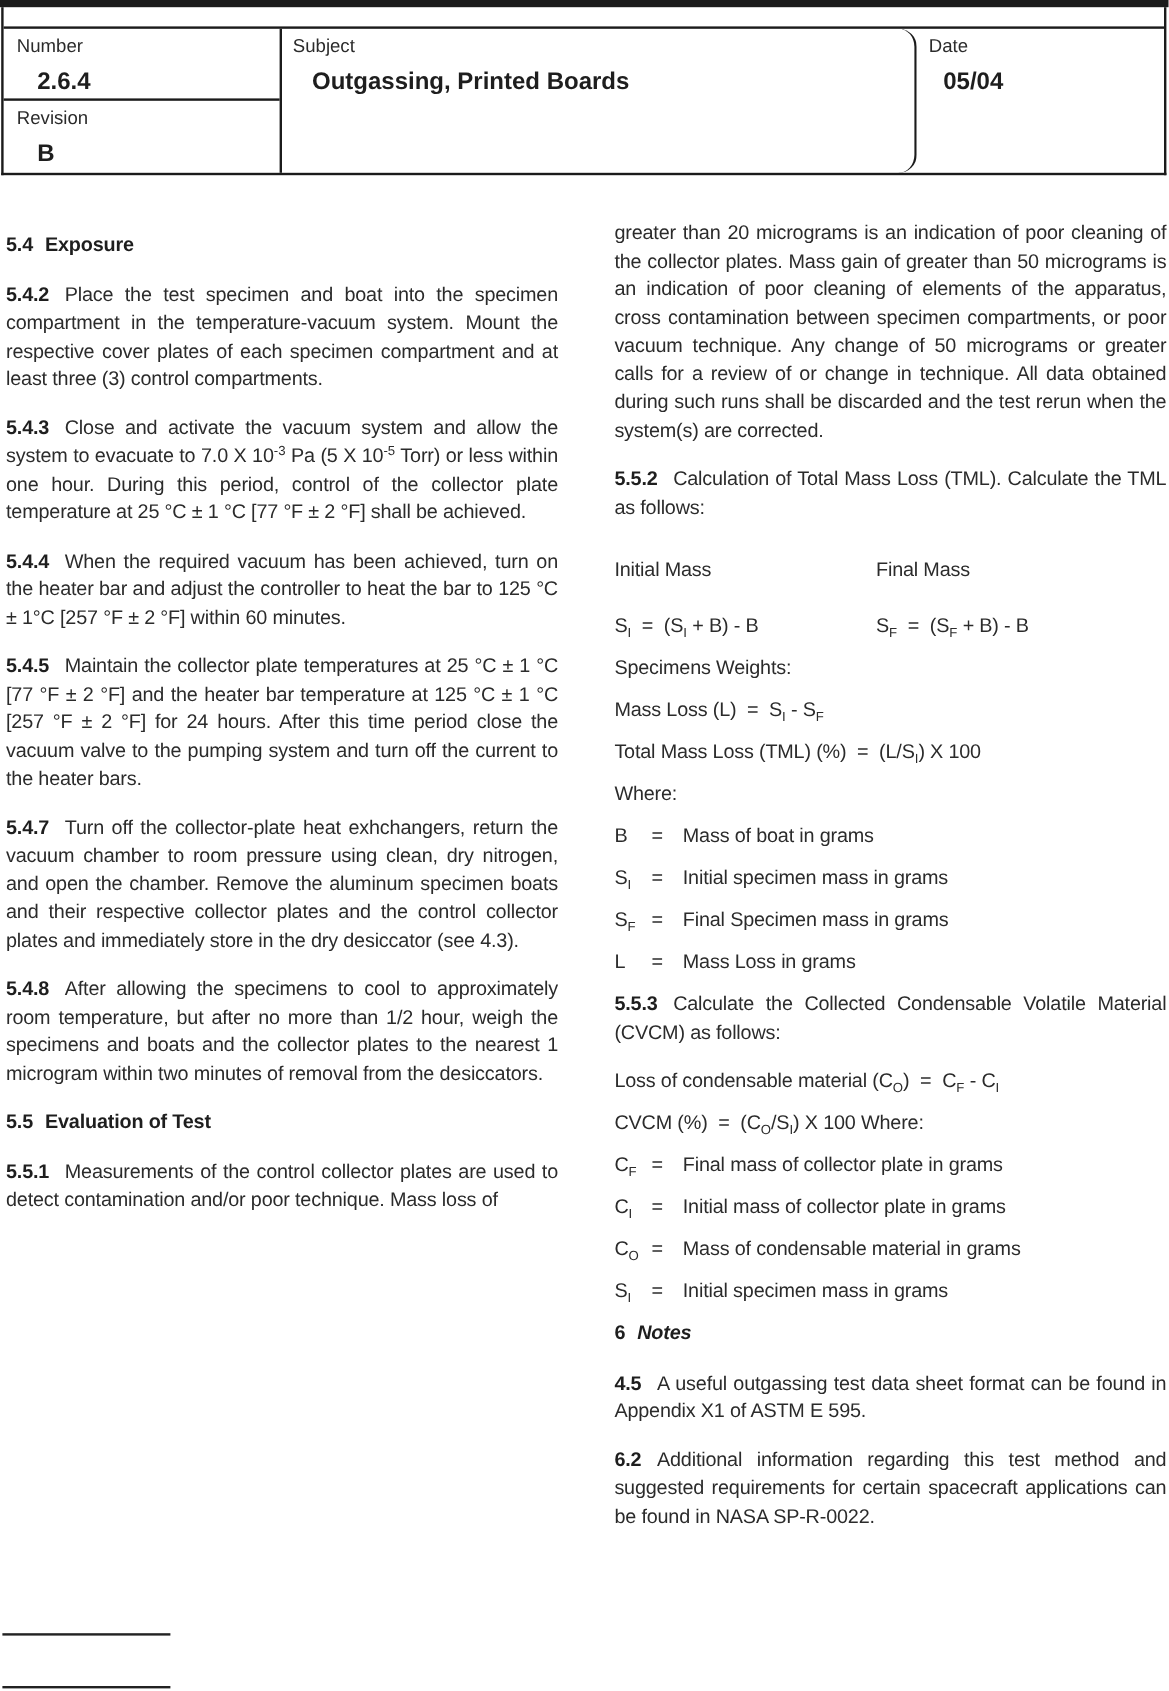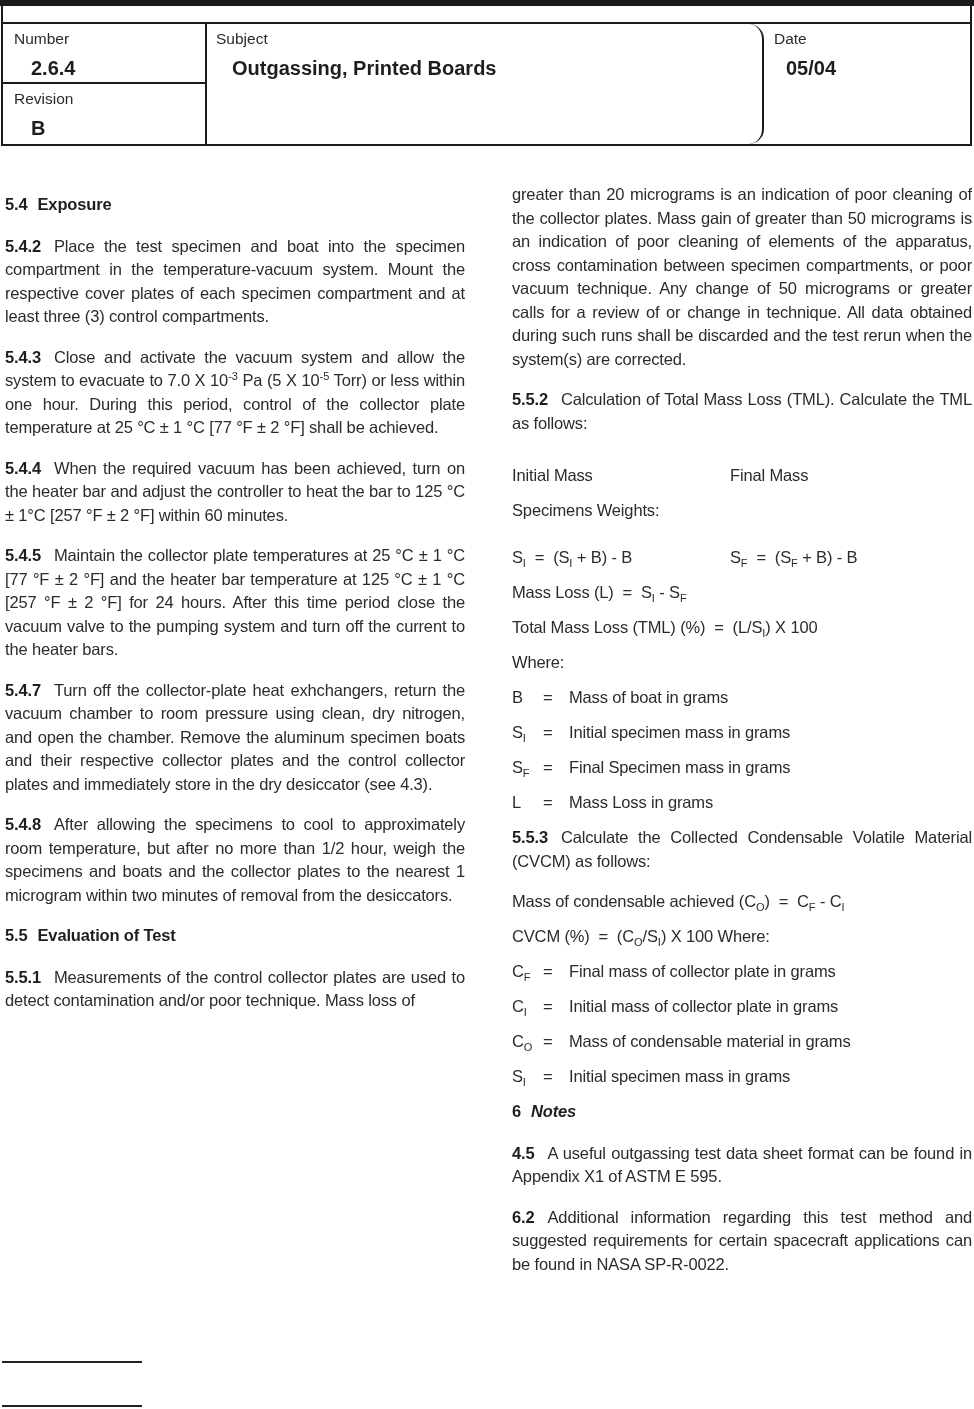--- a/index.html
+++ b/index.html
@@ -29,7 +29,7 @@
   }
   .strip { height: 16px; border-bottom: 2px solid #1b1b1b; }
   .hrow { display: flex; height: calc(100% - 18px); }
-  .hc1 { width: 204px; border-right: 2px solid #1b1b1b; box-sizing: border-box; display: flex; flex-direction: column; }
+  .hc1 { width: 232px; border-right: 2px solid #1b1b1b; box-sizing: border-box; display: flex; flex-direction: column; }
   .hcell-top { height: 60px; border-bottom: 2px solid #1b1b1b; box-sizing: border-box; padding: 6px 0 0 11px; }
   .hcell-bot { flex: 1; padding: 6px 0 0 11px; }
   .hc2 { flex: 1; border-right: 2px solid #1b1b1b; box-sizing: border-box; padding: 6px 0 0 9px; border-radius: 15px; }

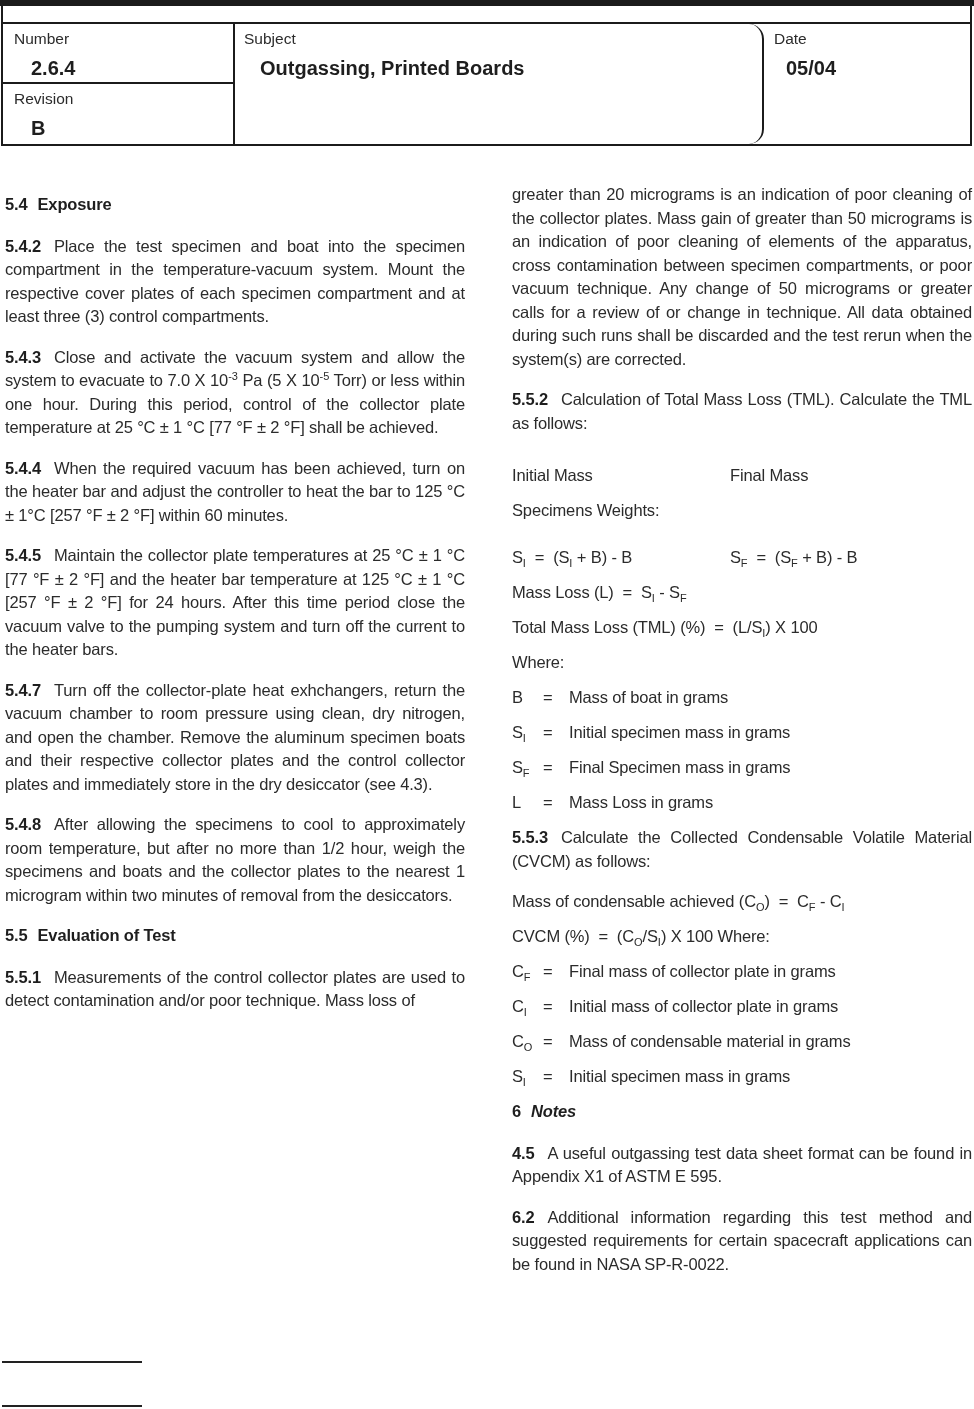--- a/index.html
+++ b/index.html
@@ -135,9 +135,9 @@
 
       <p class="fline tabrow"><span class="tfirst">Initial Mass</span><span>Final Mass</span></p>
 
+      <p class="fline tabrow"><span class="tfirst"><span>S</span><sub>I</sub><span>  =  (S</span><sub>I</sub><span> + B) - B</span></span><span><span>S</span><sub>F</sub><span>  =  (S</span><sub>F</sub><span> + B) - B</span></span></p>
+
       <p class="fline">Specimens Weights:</p>
-
-      <p class="fline tabrow"><span class="tfirst"><span>S</span><sub>I</sub><span>  =  (S</span><sub>I</sub><span> + B) - B</span></span><span><span>S</span><sub>F</sub><span>  =  (S</span><sub>F</sub><span> + B) - B</span></span></p>
 
       <p class="fline"><span>Mass Loss (L)  =  S</span><sub>I</sub><span> - S</span><sub>F</sub></p>
 

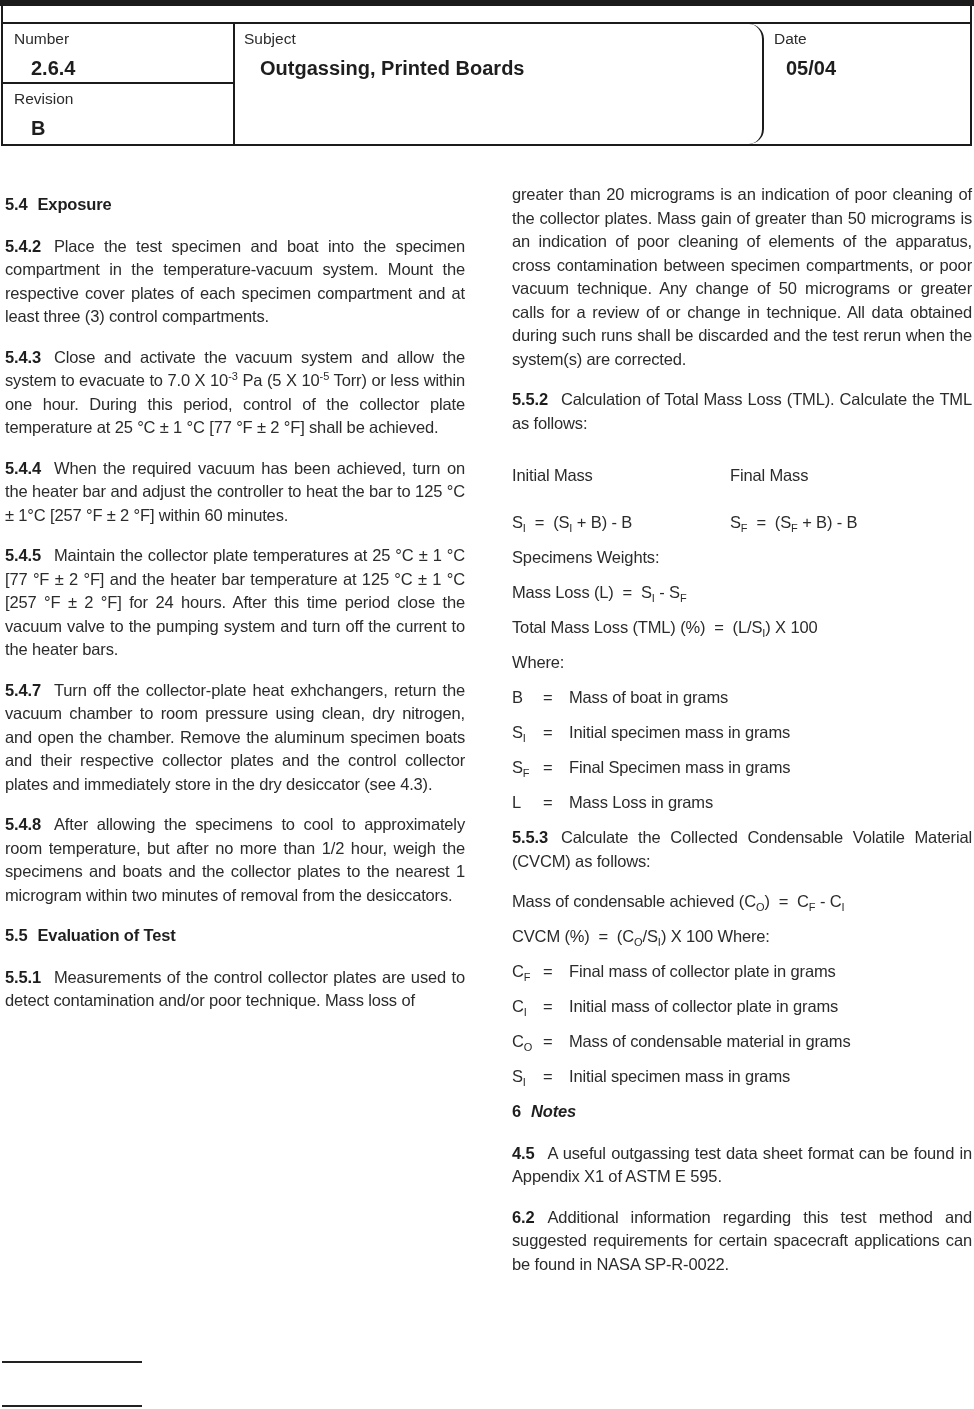--- a/index.html
+++ b/index.html
@@ -168,7 +168,7 @@
 
       <p class="just mt8"><b class="pnum">5.5.3</b><span>Calculate the Collected Condensable Volatile Material (CVCM) as follows:</span></p>
 
-      <p class="fline"><span>Mass of condensable achieved (C</span><sub>O</sub><span>)  =  C</span><sub>F</sub><span> - C</span><sub>I</sub></p>
+      <p class="fline"><span>Loss of condensable material (C</span><sub>O</sub><span>)  =  C</span><sub>F</sub><span> - C</span><sub>I</sub></p>
 
       <p class="fline"><span>CVCM (%)  =  (C</span><sub>O</sub><span>/S</span><sub>I</sub><span>) X 100 Where:</span></p>
 

